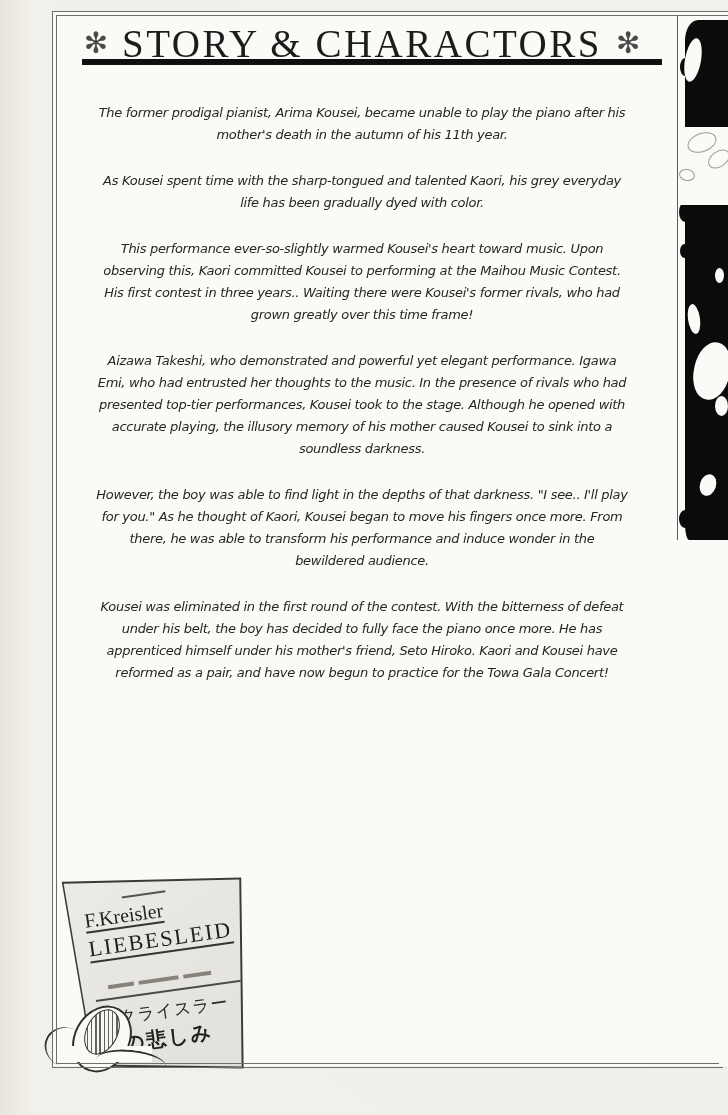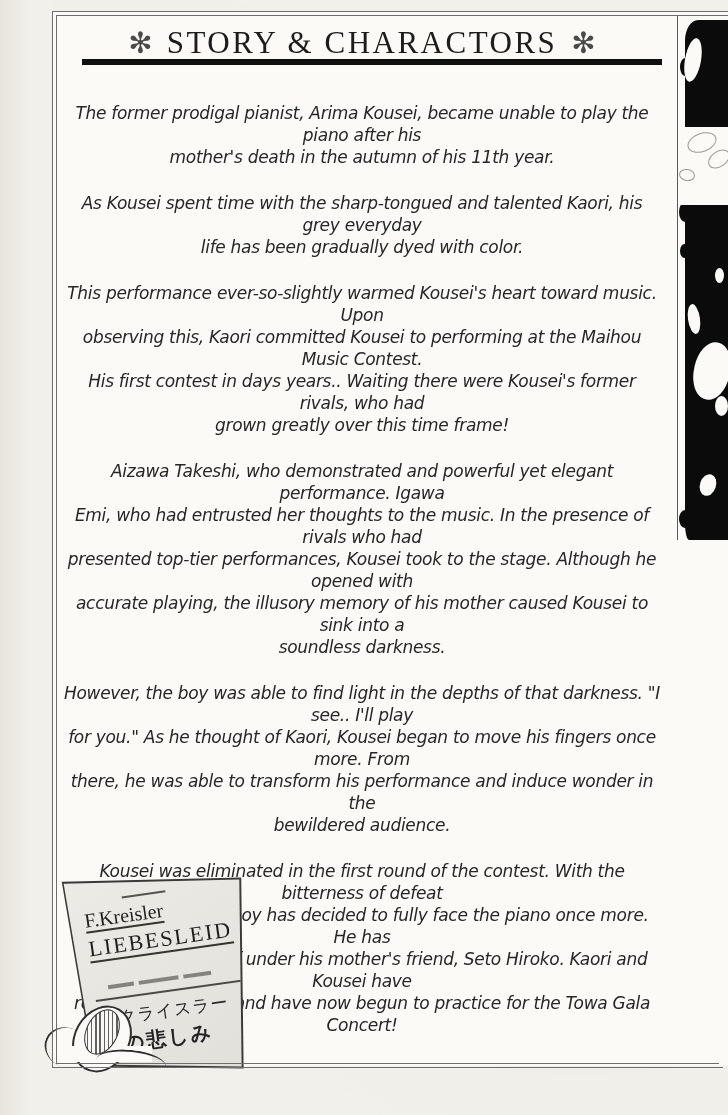--- a/index.html
+++ b/index.html
@@ -27,7 +27,7 @@
   
   .title-row{position:absolute;left:62px;top:24px;width:600px;height:38px;
         display:flex;align-items:center;justify-content:center;gap:14px;z-index:2;}
-  .title-text{font-family:"Liberation Serif",serif;font-size:31px;color:#1c1c1c;
+  .title-text{font-family:"Liberation Serif",serif;font-size:39px;color:#1c1c1c;
         letter-spacing:2.5px;white-space:nowrap;}
   .ornament{font-size:29px;color:#4a4a4a;line-height:1;}
   .title-bar{position:absolute;left:82px;top:59px;width:580px;height:6px;

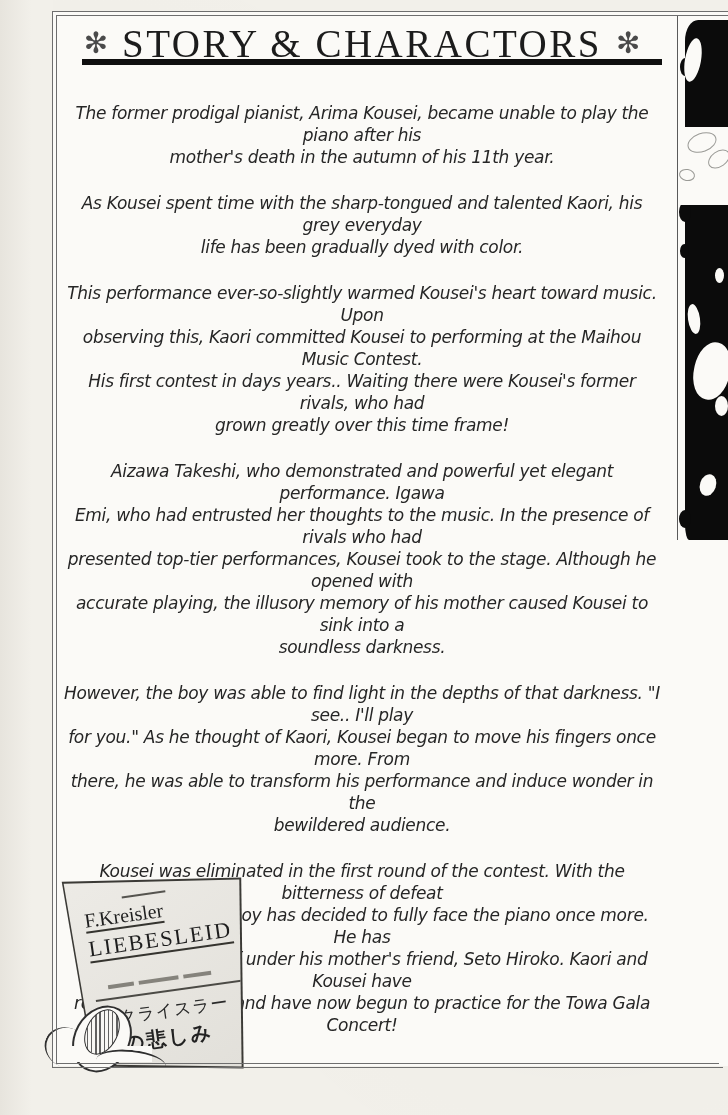--- a/index.html
+++ b/index.html
@@ -35,7 +35,7 @@
 
   
   .story{position:absolute;left:62px;top:102px;width:600px;z-index:1;}
-  .story p{margin:24px 0 0 0;font-style:italic;font-size:17px;line-height:22px;
+  .story p{margin:24px 0 0 0;font-style:italic;font-size:13px;line-height:22px;
         letter-spacing:-0.3px;color:#262626;text-align:center;
         white-space:pre-line;font-family:"DejaVu Sans",sans-serif;}
   .story p:first-child{margin-top:0;}

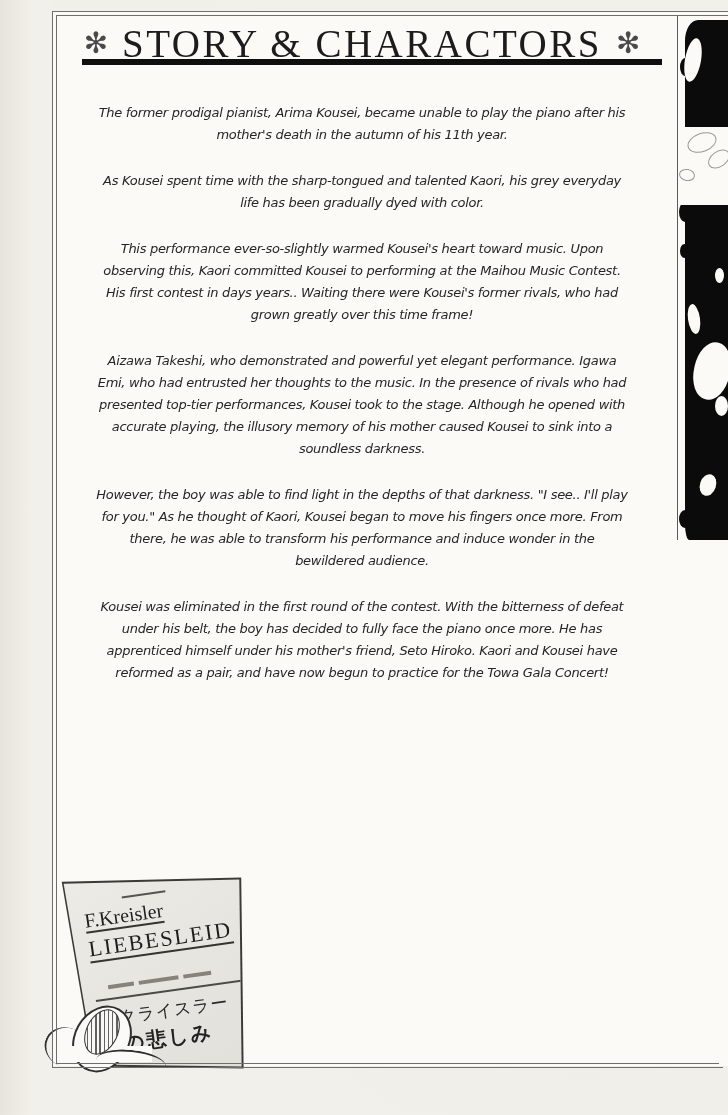--- a/index.html
+++ b/index.html
@@ -109,7 +109,7 @@
 life has been gradually dyed with color.</p>
     <p>This performance ever-so-slightly warmed Kousei's heart toward music. Upon
 observing this, Kaori committed Kousei to performing at the Maihou Music Contest.
-His first contest in days years.. Waiting there were Kousei's former rivals, who had
+His first contest in three years.. Waiting there were Kousei's former rivals, who had
 grown greatly over this time frame!</p>
     <p>Aizawa Takeshi, who demonstrated and powerful yet elegant performance. Igawa
 Emi, who had entrusted her thoughts to the music. In the presence of rivals who had

